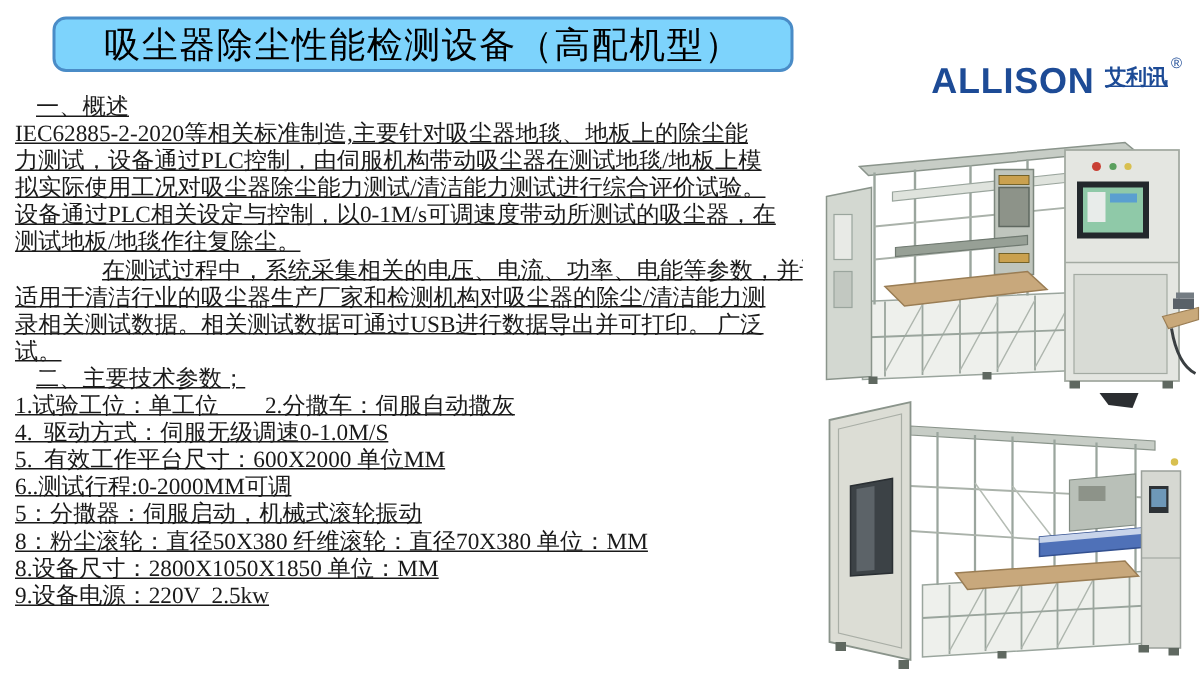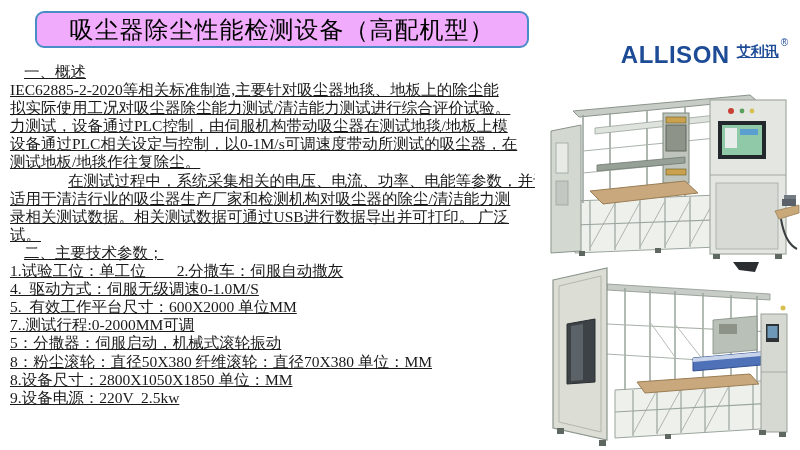--- a/index.html
+++ b/index.html
@@ -10,7 +10,7 @@
   
   .title-box{
     position:absolute;left:35px;top:11px;width:494px;height:37px;
-    background:#f0abfc;border:2px solid #4a8cc7;border-radius:9px;
+    background:#7dd3fc;border:2px solid #4a8cc7;border-radius:9px;
     display:flex;align-items:center;justify-content:center;box-sizing:border-box;
   }
   .title-box span{

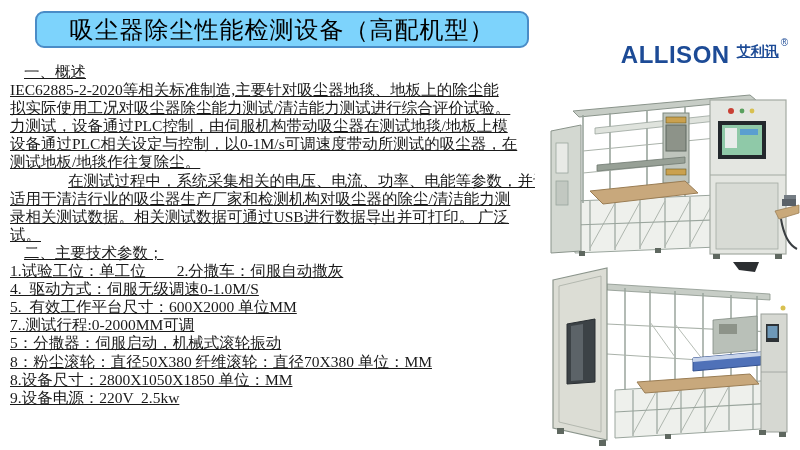--- a/index.html
+++ b/index.html
@@ -56,8 +56,8 @@
   <div class="textcol">
     <div class="tline heading">一、概述</div>
     <div class="tline">IEC62885-2-2020等相关标准制造,主要针对吸尘器地毯、地板上的除尘能</div>
+    <div class="tline">力测试，设备通过PLC控制，由伺服机构带动吸尘器在测试地毯/地板上模</div>
     <div class="tline">拟实际使用工况对吸尘器除尘能力测试/清洁能力测试进行综合评价试验。</div>
-    <div class="tline">力测试，设备通过PLC控制，由伺服机构带动吸尘器在测试地毯/地板上模</div>
     <div class="tline">设备通过PLC相关设定与控制，以0-1M/s可调速度带动所测试的吸尘器，在</div>
     <div class="tline">测试地板/地毯作往复除尘。</div>
     <div class="tline pind">在测试过程中，系统采集相关的电压、电流、功率、电能等参数，并记</div>

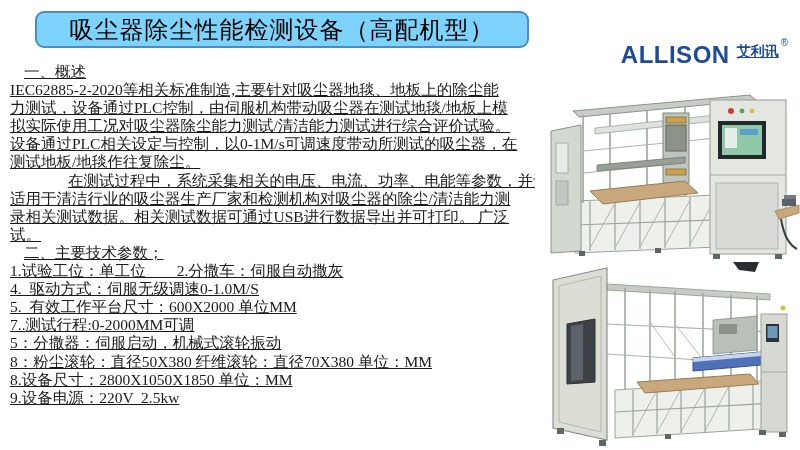--- a/index.html
+++ b/index.html
@@ -68,7 +68,7 @@
     <div class="tline">1.试验工位：单工位        2.分撒车：伺服自动撒灰</div>
     <div class="tline">4.  驱动方式：伺服无级调速0-1.0M/S</div>
     <div class="tline">5.  有效工作平台尺寸：600X2000 单位MM</div>
-    <div class="tline">7..测试行程:0-2000MM可调</div>
+    <div class="tline">6..测试行程:0-2000MM可调</div>
     <div class="tline">5：分撒器：伺服启动，机械式滚轮振动</div>
     <div class="tline">8：粉尘滚轮：直径50X380 纤维滚轮：直径70X380 单位：MM</div>
     <div class="tline">8.设备尺寸：2800X1050X1850 单位：MM</div>

